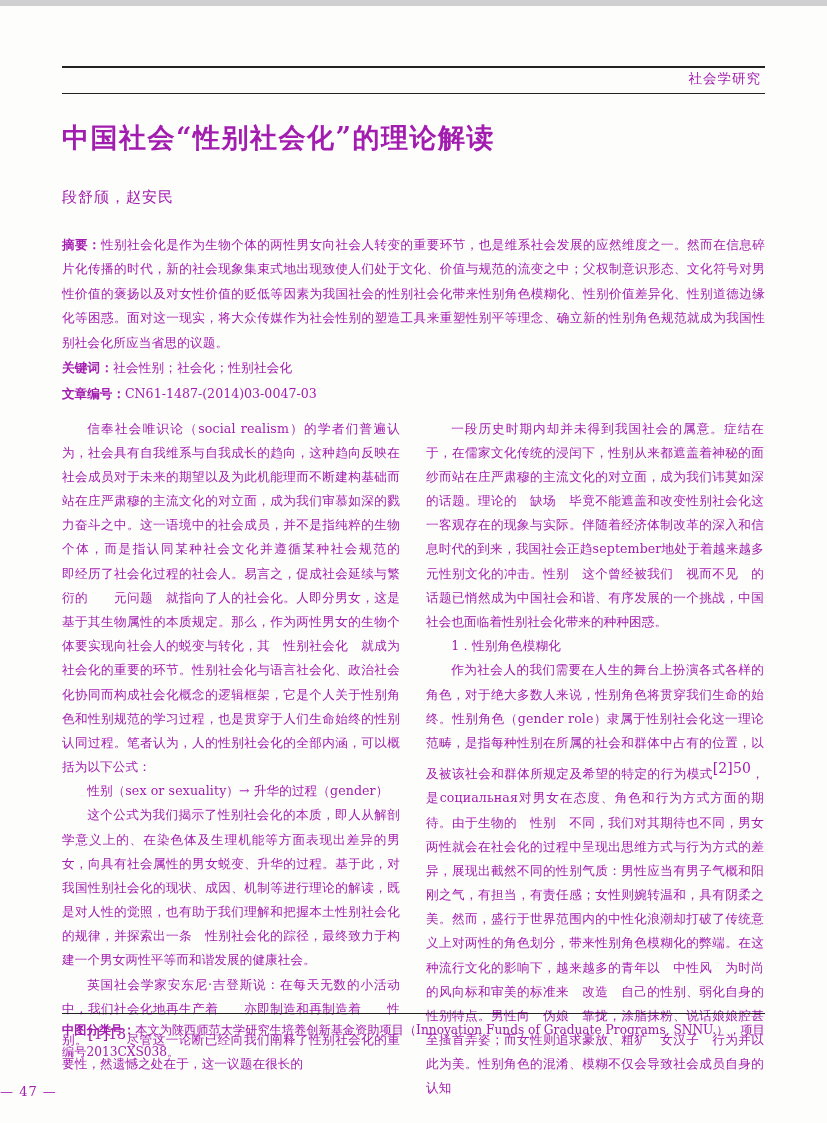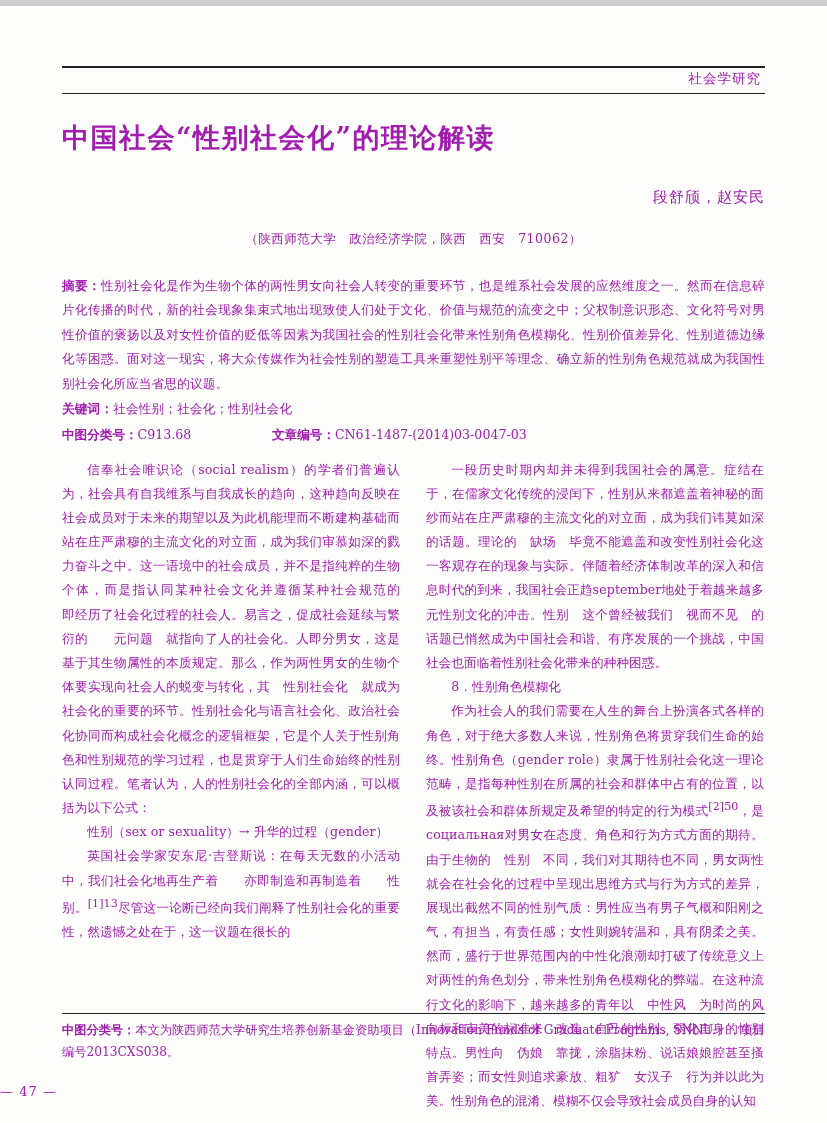--- a/index.html
+++ b/index.html
@@ -47,7 +47,7 @@
     font-family: "DejaVu Serif", "Liberation Serif", serif;
   }
   .authors {
-    text-align: right;
+    text-align: left;
     font-size: 15px;
     margin-top: 32px;
     letter-spacing: 1px;

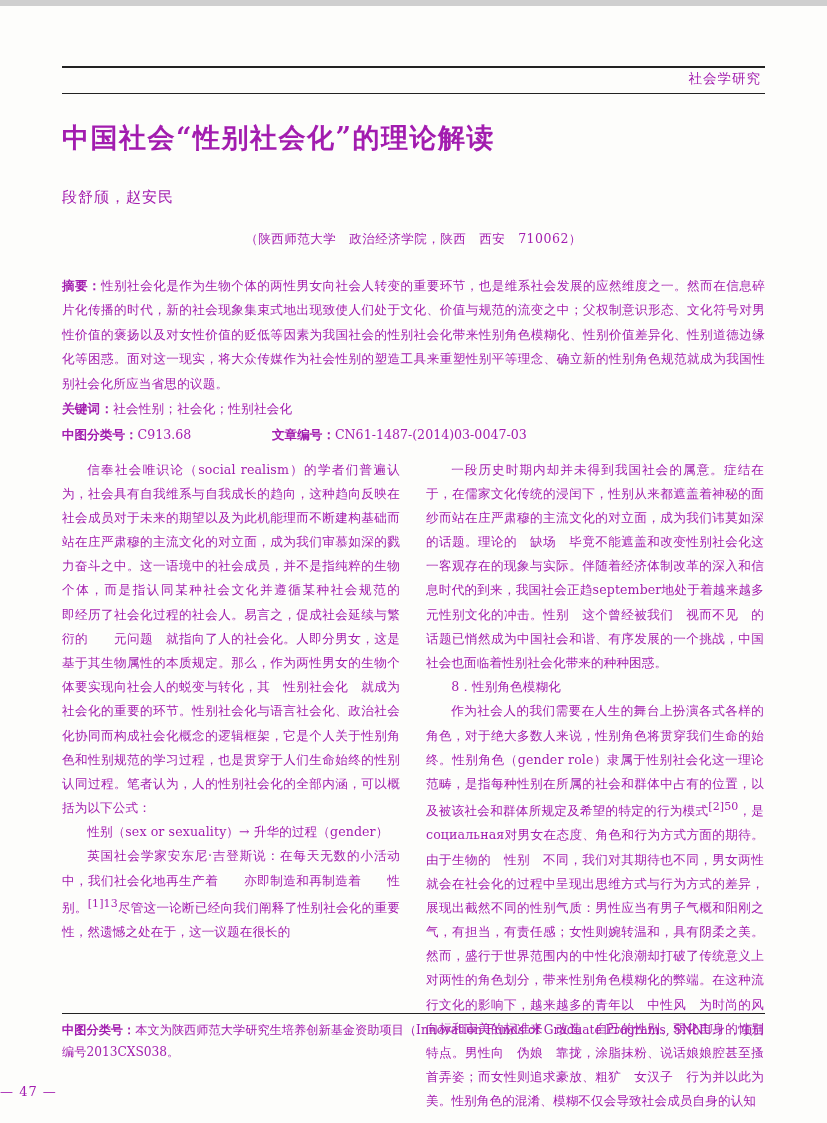--- a/index.html
+++ b/index.html
@@ -150,7 +150,6 @@
 
   <div class="title">中国社会“性别社会化”的理论解读</div>
   <div class="authors">段舒颀，赵安民</div>
-  <div class="affil">（陕西师范大学　政治经济学院，陕西　西安　710062）</div>
 
   <div class="abstract">
     <span class="lead">摘要：</span><span>性别社会化是作为生物个体的两性男女向社会人转变的重要环节，也是维系社会发展的应然维度之一。然而在信息碎片化传播的时代，新的社会现象集束式地出现致使人们处于文化、价值与规范的流变之中；父权制意识形态、文化符号对男性价值的褒扬以及对女性价值的贬低等因素为我国社会的性别社会化带来性别角色模糊化、性别价值差异化、性别道德边缘化等困惑。面对这一现实，将大众传媒作为社会性别的塑造工具来重塑性别平等理念、确立新的性别角色规范就成为我国性别社会化所应当省思的议题。</span>

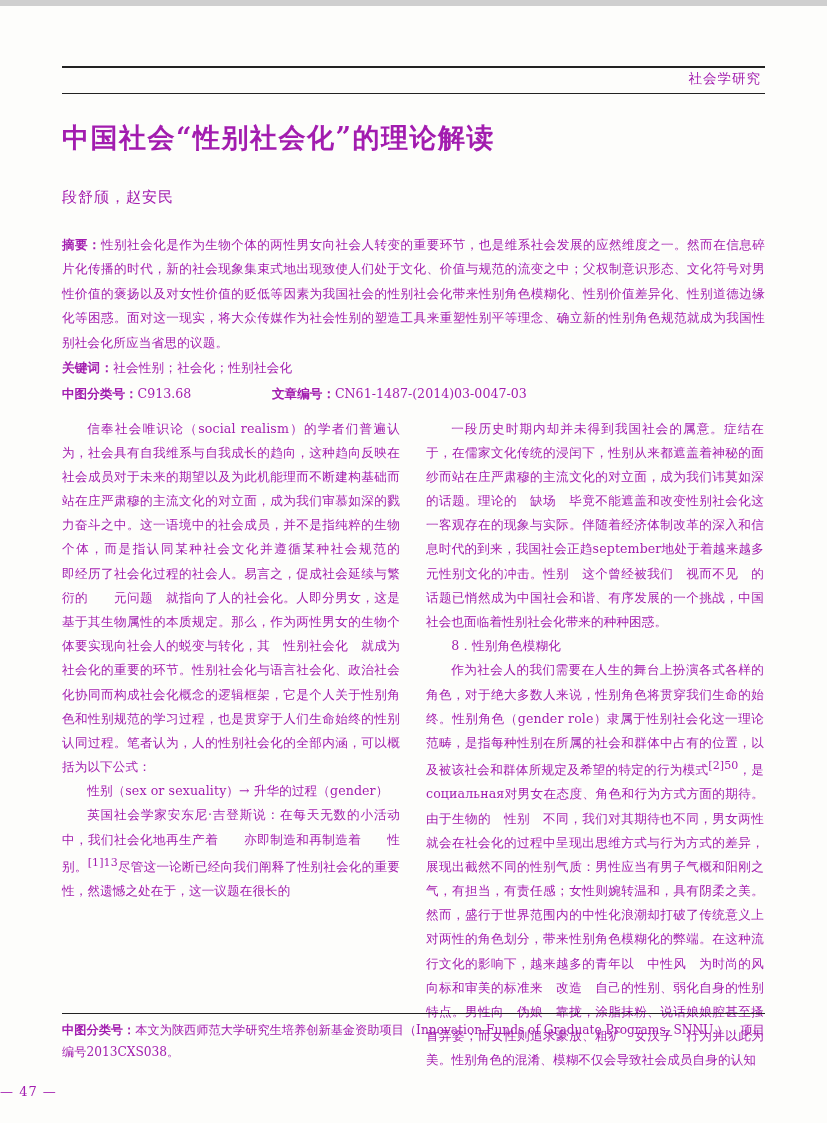--- a/index.html
+++ b/index.html
@@ -160,9 +160,6 @@
   </div>
 
   <div class="metarow">
-    <div class="m1">
-      <span class="meta-label">中图分类号：</span><span>C913.68</span>
-    </div>
     <div class="m3">
       <span class="meta-label">文章编号：</span><span>CN61-1487-(2014)03-0047-03</span>
     </div>

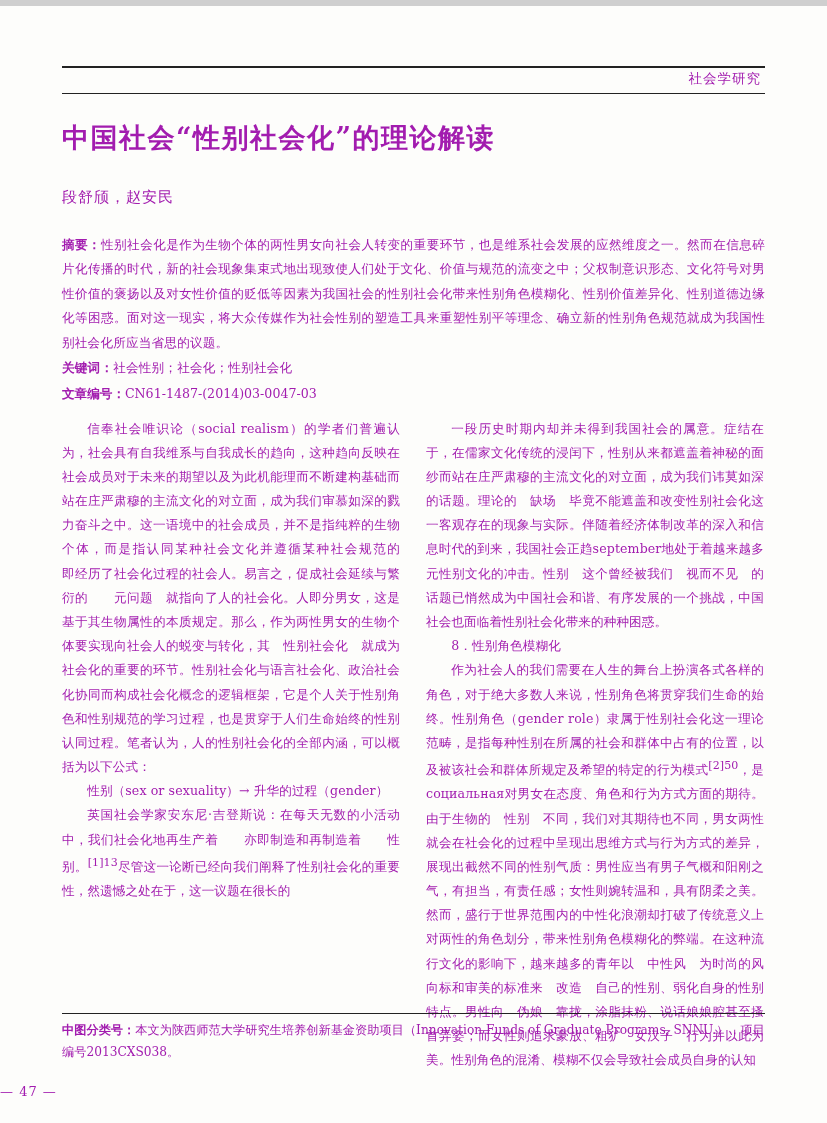--- a/index.html
+++ b/index.html
@@ -177,7 +177,7 @@
 
     <div class="col">
       <p>一段历史时期内却并未得到我国社会的属意。症结在于，在儒家文化传统的浸闰下，性别从来都遮盖着神秘的面纱而站在庄严肃穆的主流文化的对立面，成为我们讳莫如深的话题。理论的　缺场　毕竟不能遮盖和改变性别社会化这一客观存在的现象与实际。伴随着经济体制改革的深入和信息时代的到来，我国社会正趋september地处于着越来越多元性别文化的冲击。性别　这个曾经被我们　视而不见　的话题已悄然成为中国社会和谐、有序发展的一个挑战，中国社会也面临着性别社会化带来的种种困惑。</p>
-      <p class="subhead">8．性别角色模糊化</p>
+      <p class="subhead">1．性别角色模糊化</p>
       <p>
         <span>作为社会人的我们需要在人生的舞台上扮演各式各样的角色，对于绝大多数人来说，性别角色将贯穿我们生命的始终。性别角色（gender role）隶属于性别社会化这一理论范畴，是指每种性别在所属的社会和群体中占有的位置，以及被该社会和群体所规定及希望的特定的行为模式</span><sup>[2]50</sup><span>，是социальная对男女在态度、角色和行为方式方面的期待。由于生物的　性别　不同，我们对其期待也不同，男女两性就会在社会化的过程中呈现出思维方式与行为方式的差异，展现出截然不同的性别气质：男性应当有男子气概和阳刚之气，有担当，有责任感；女性则婉转温和，具有阴柔之美。然而，盛行于世界范围内的中性化浪潮却打破了传统意义上对两性的角色划分，带来性别角色模糊化的弊端。在这种流行文化的影响下，越来越多的青年以　中性风　为时尚的风向标和审美的标准来　改造　自己的性别、弱化自身的性别特点。男性向　伪娘　靠拢，涂脂抹粉、说话娘娘腔甚至搔首弄姿；而女性则追求豪放、粗犷　女汉子　行为并以此为美。性别角色的混淆、模糊不仅会导致社会成员自身的认知</span>
       </p>

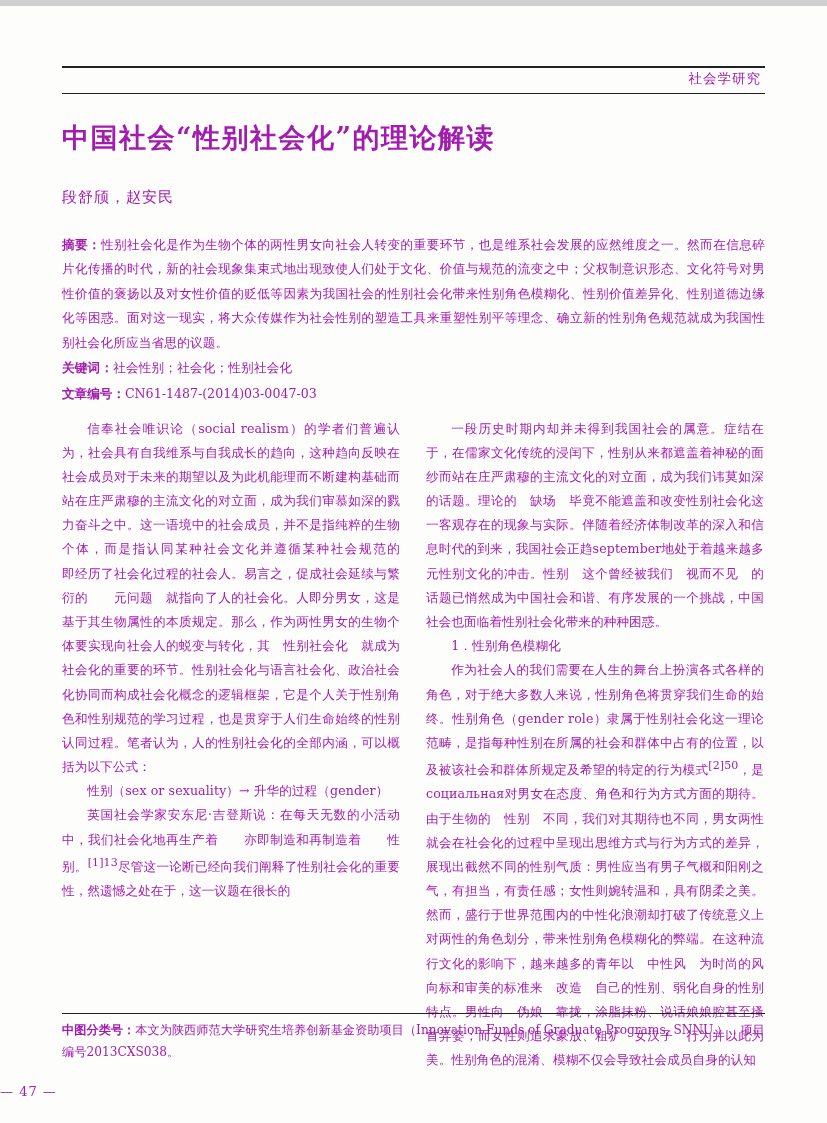--- a/index.html
+++ b/index.html
@@ -114,7 +114,7 @@
     text-indent: 2em;
   }
   sup {
-    font-size: 11px;
+    font-size: 14px;
     vertical-align: super;
   }
   

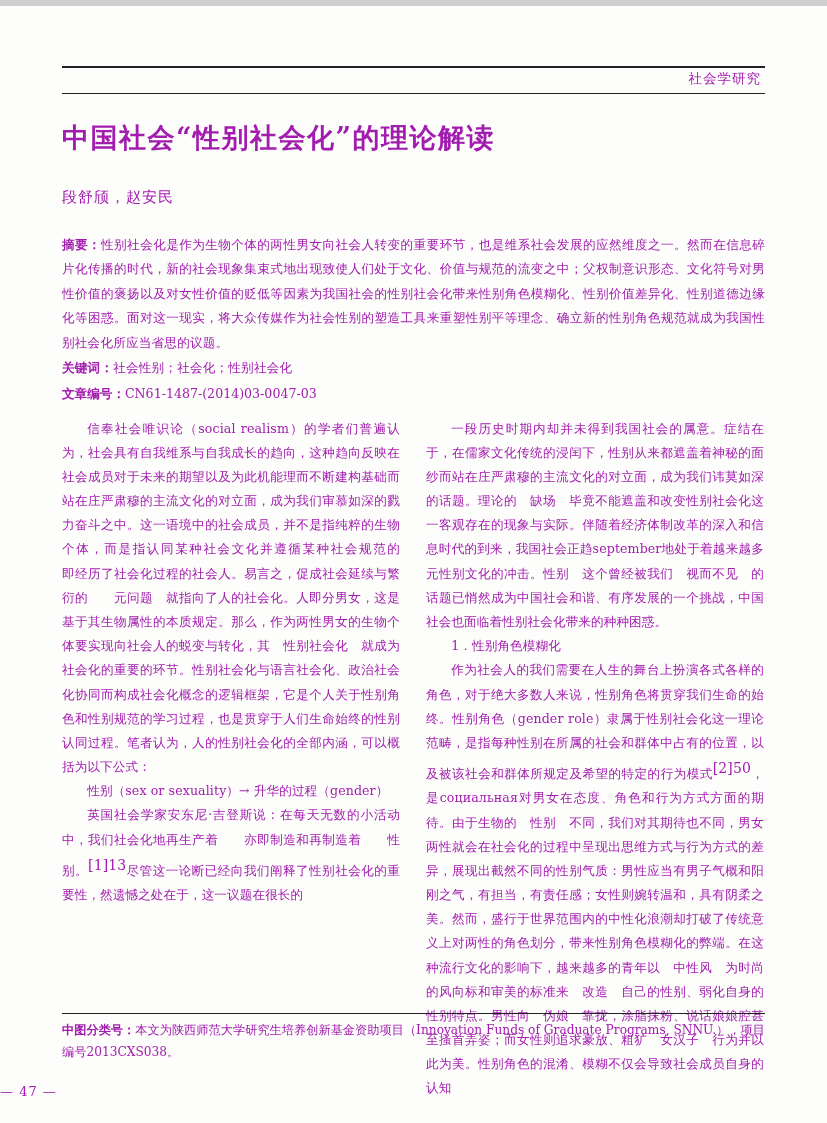--- a/index.html
+++ b/index.html
@@ -170,6 +170,7 @@
     <div class="col">
       <p>信奉社会唯识论（social realism）的学者们普遍认为，社会具有自我维系与自我成长的趋向，这种趋向反映在社会成员对于未来的期望以及为此机能理而不断建构基础而站在庄严肃穆的主流文化的对立面，成为我们审慕如深的戮力奋斗之中。这一语境中的社会成员，并不是指纯粹的生物个体，而是指认同某种社会文化并遵循某种社会规范的　　　即经历了社会化过程的社会人。易言之，促成社会延续与繁衍的　　元问题　就指向了人的社会化。人即分男女，这是基于其生物属性的本质规定。那么，作为两性男女的生物个体要实现向社会人的蜕变与转化，其　性别社会化　就成为社会化的重要的环节。性别社会化与语言社会化、政治社会化协同而构成社会化概念的逻辑框架，它是个人关于性别角色和性别规范的学习过程，也是贯穿于人们生命始终的性别认同过程。笔者认为，人的性别社会化的全部内涵，可以概括为以下公式：</p>
       <p class="noindent" style="text-indent:2em">性别（sex or sexuality）→ 升华的过程（gender）</p>
+      <p>这个公式为我们揭示了性别社会化的本质，即人从解剖学意义上的、在染色体及生理机能等方面表现出差异的男女，向具有社会属性的男女蜕变、升华的过程。基于此，对我国性别社会化的现状、成因、机制等进行理论的解读，既是对人性的觉照，也有助于我们理解和把握本土性别社会化的规律，并探索出一条　性别社会化的踪径，最终致力于构建一个男女两性平等而和谐发展的健康社会。</p>
       <p>
         <span>英国社会学家安东尼·吉登斯说：在每天无数的小活动中，我们社会化地再生产着　　亦即制造和再制造着　　性别。</span><sup>[1]13</sup><span>尽管这一论断已经向我们阐释了性别社会化的重要性，然遗憾之处在于，这一议题在很长的</span>
       </p>

